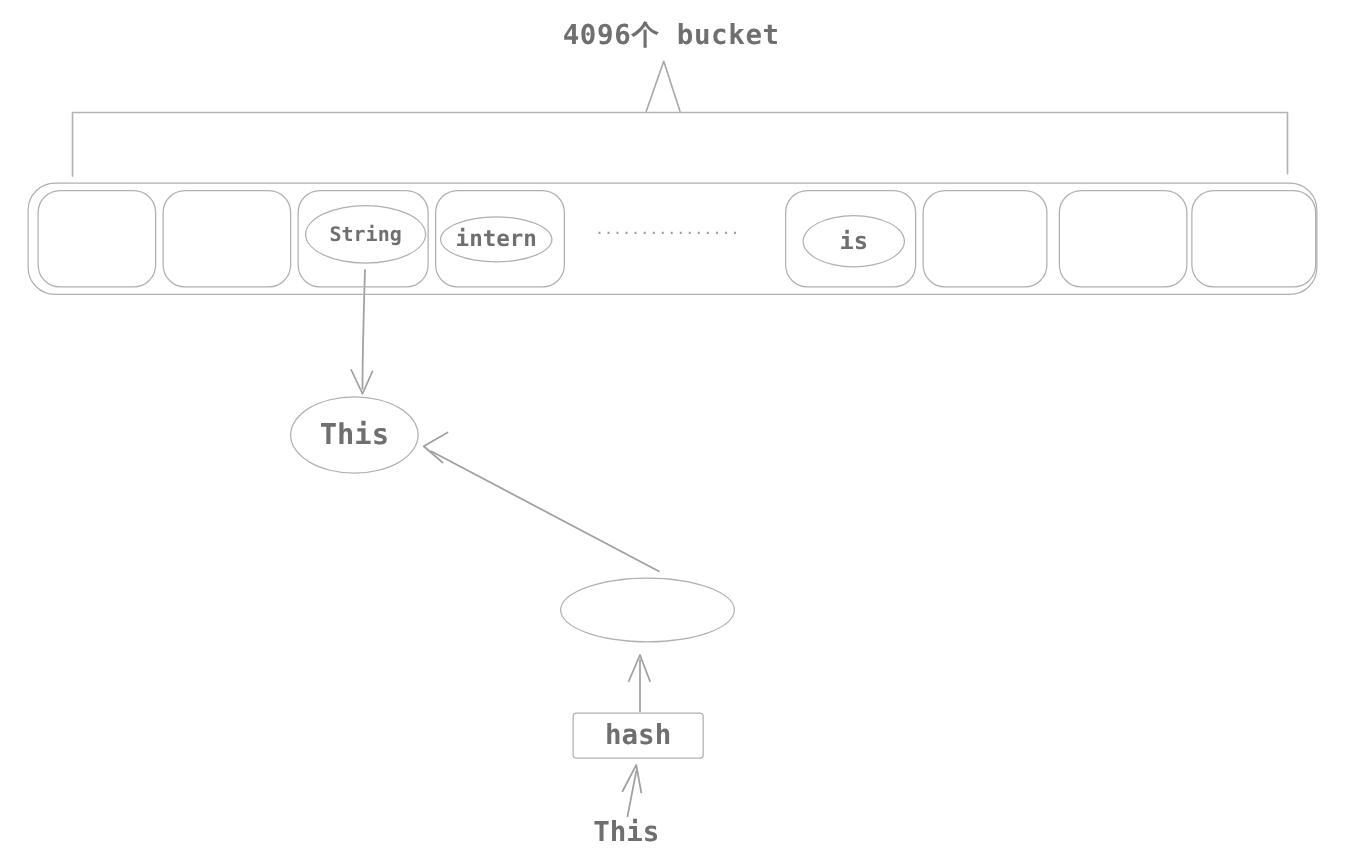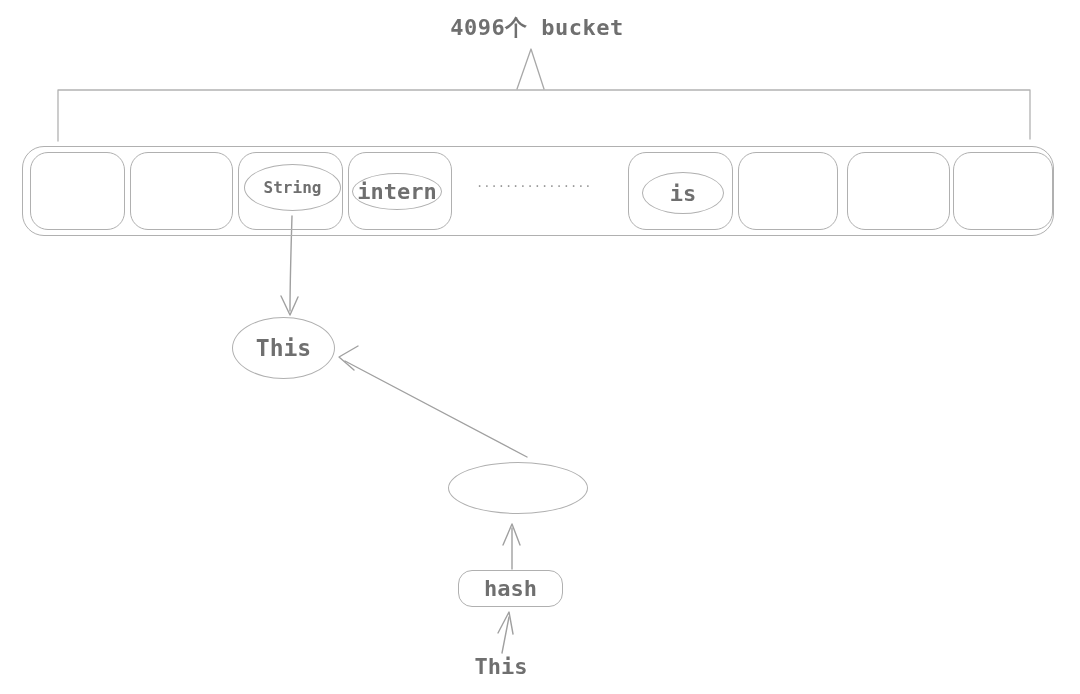--- a/index.html
+++ b/index.html
@@ -48,7 +48,7 @@
     display: flex; align-items: center; justify-content: center;
   }
   .string-node  { left: 244px; top: 164px; width: 97px;  height: 47px; font-size: 16px; }
-  .intern-node  { left: 352px; top: 173px; width: 90px;  height: 37px; font-size: 22px; }
+  .intern-node  { left: 352px; top: 173px; width: 90px;  height: 37px; font-size: 18px; }
   .is-node      { left: 642px; top: 172px; width: 82px;  height: 42px; font-size: 22px; }
   .this-node    { left: 232px; top: 317px; width: 103px; height: 62px; font-size: 23px; }
   .formula-node { left: 448px; top: 462px; width: 140px; height: 52px; }

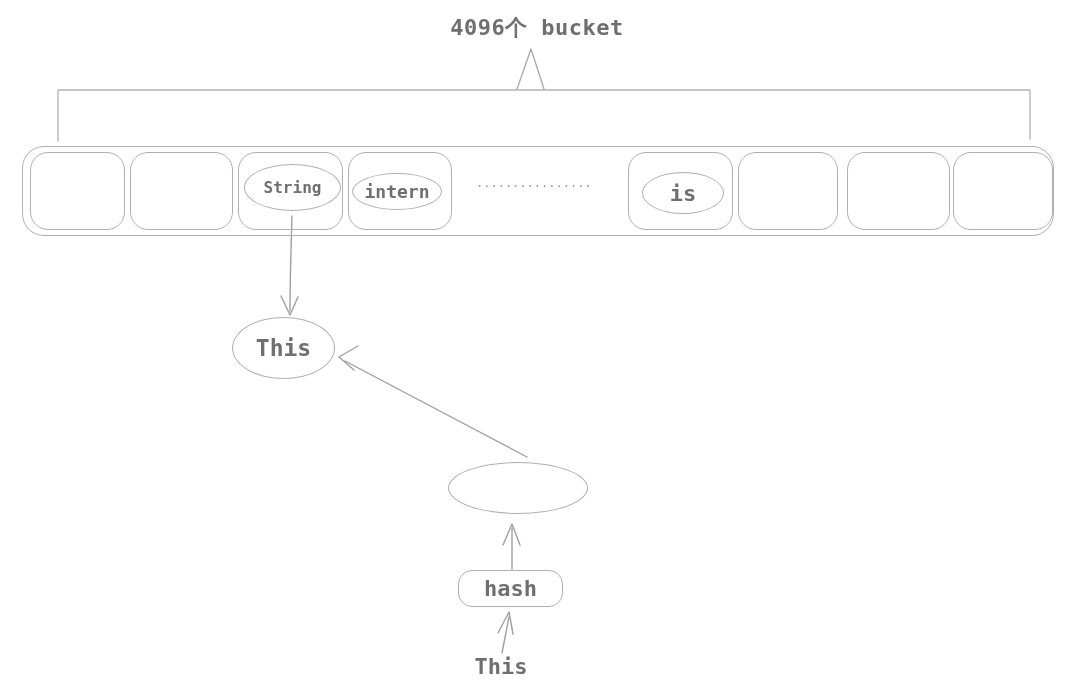--- a/index.html
+++ b/index.html
@@ -49,7 +49,7 @@
   }
   .string-node  { left: 244px; top: 164px; width: 97px;  height: 47px; font-size: 16px; }
   .intern-node  { left: 352px; top: 173px; width: 90px;  height: 37px; font-size: 18px; }
-  .is-node      { left: 642px; top: 172px; width: 82px;  height: 42px; font-size: 22px; }
+  .is-node      { left: 642px; top: 172px; width: 82px;  height: 42px; font-size: 19px; }
   .this-node    { left: 232px; top: 317px; width: 103px; height: 62px; font-size: 23px; }
   .formula-node { left: 448px; top: 462px; width: 140px; height: 52px; }
   .formula-text { left: 467px; top: 474px; height: 28px; line-height: 28px; font-size: 22px; }

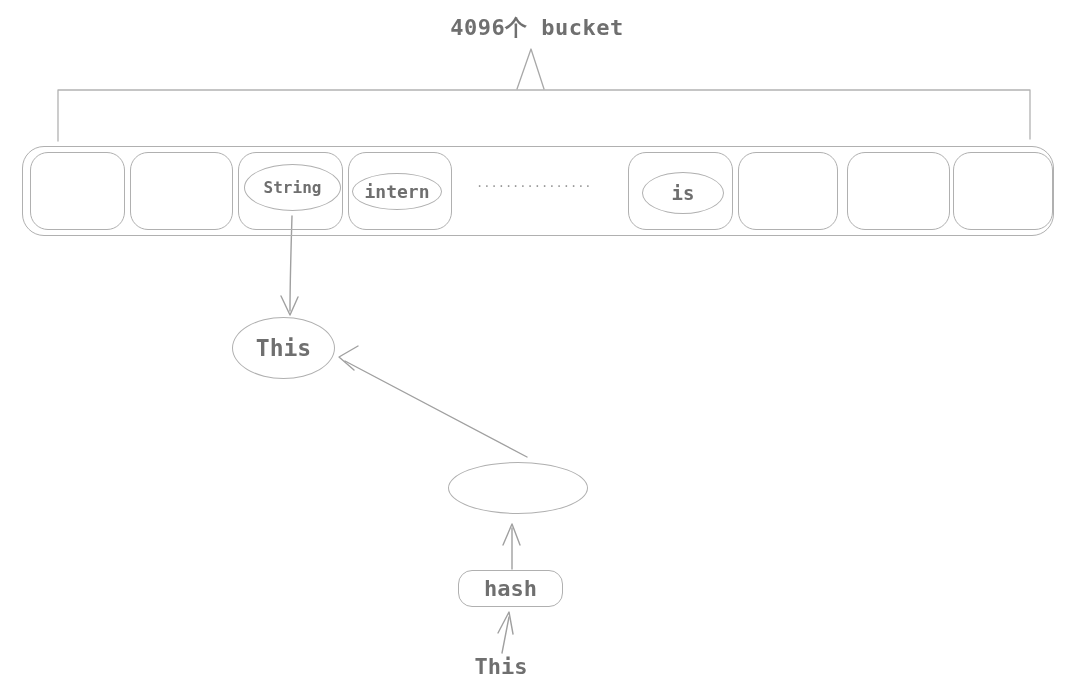--- a/index.html
+++ b/index.html
@@ -55,7 +55,7 @@
   .formula-text { left: 467px; top: 474px; height: 28px; line-height: 28px; font-size: 22px; }
   .hash-box {
     left: 458px; top: 570px; width: 105px; height: 37px;
-    border: 1.4px solid #b0b0b0; border-radius: 14px;
+    border: 1.4px solid #b0b0b0; border-radius: 3px;
     box-sizing: border-box;
     display: flex; align-items: center; justify-content: center;
     font-size: 22px;

